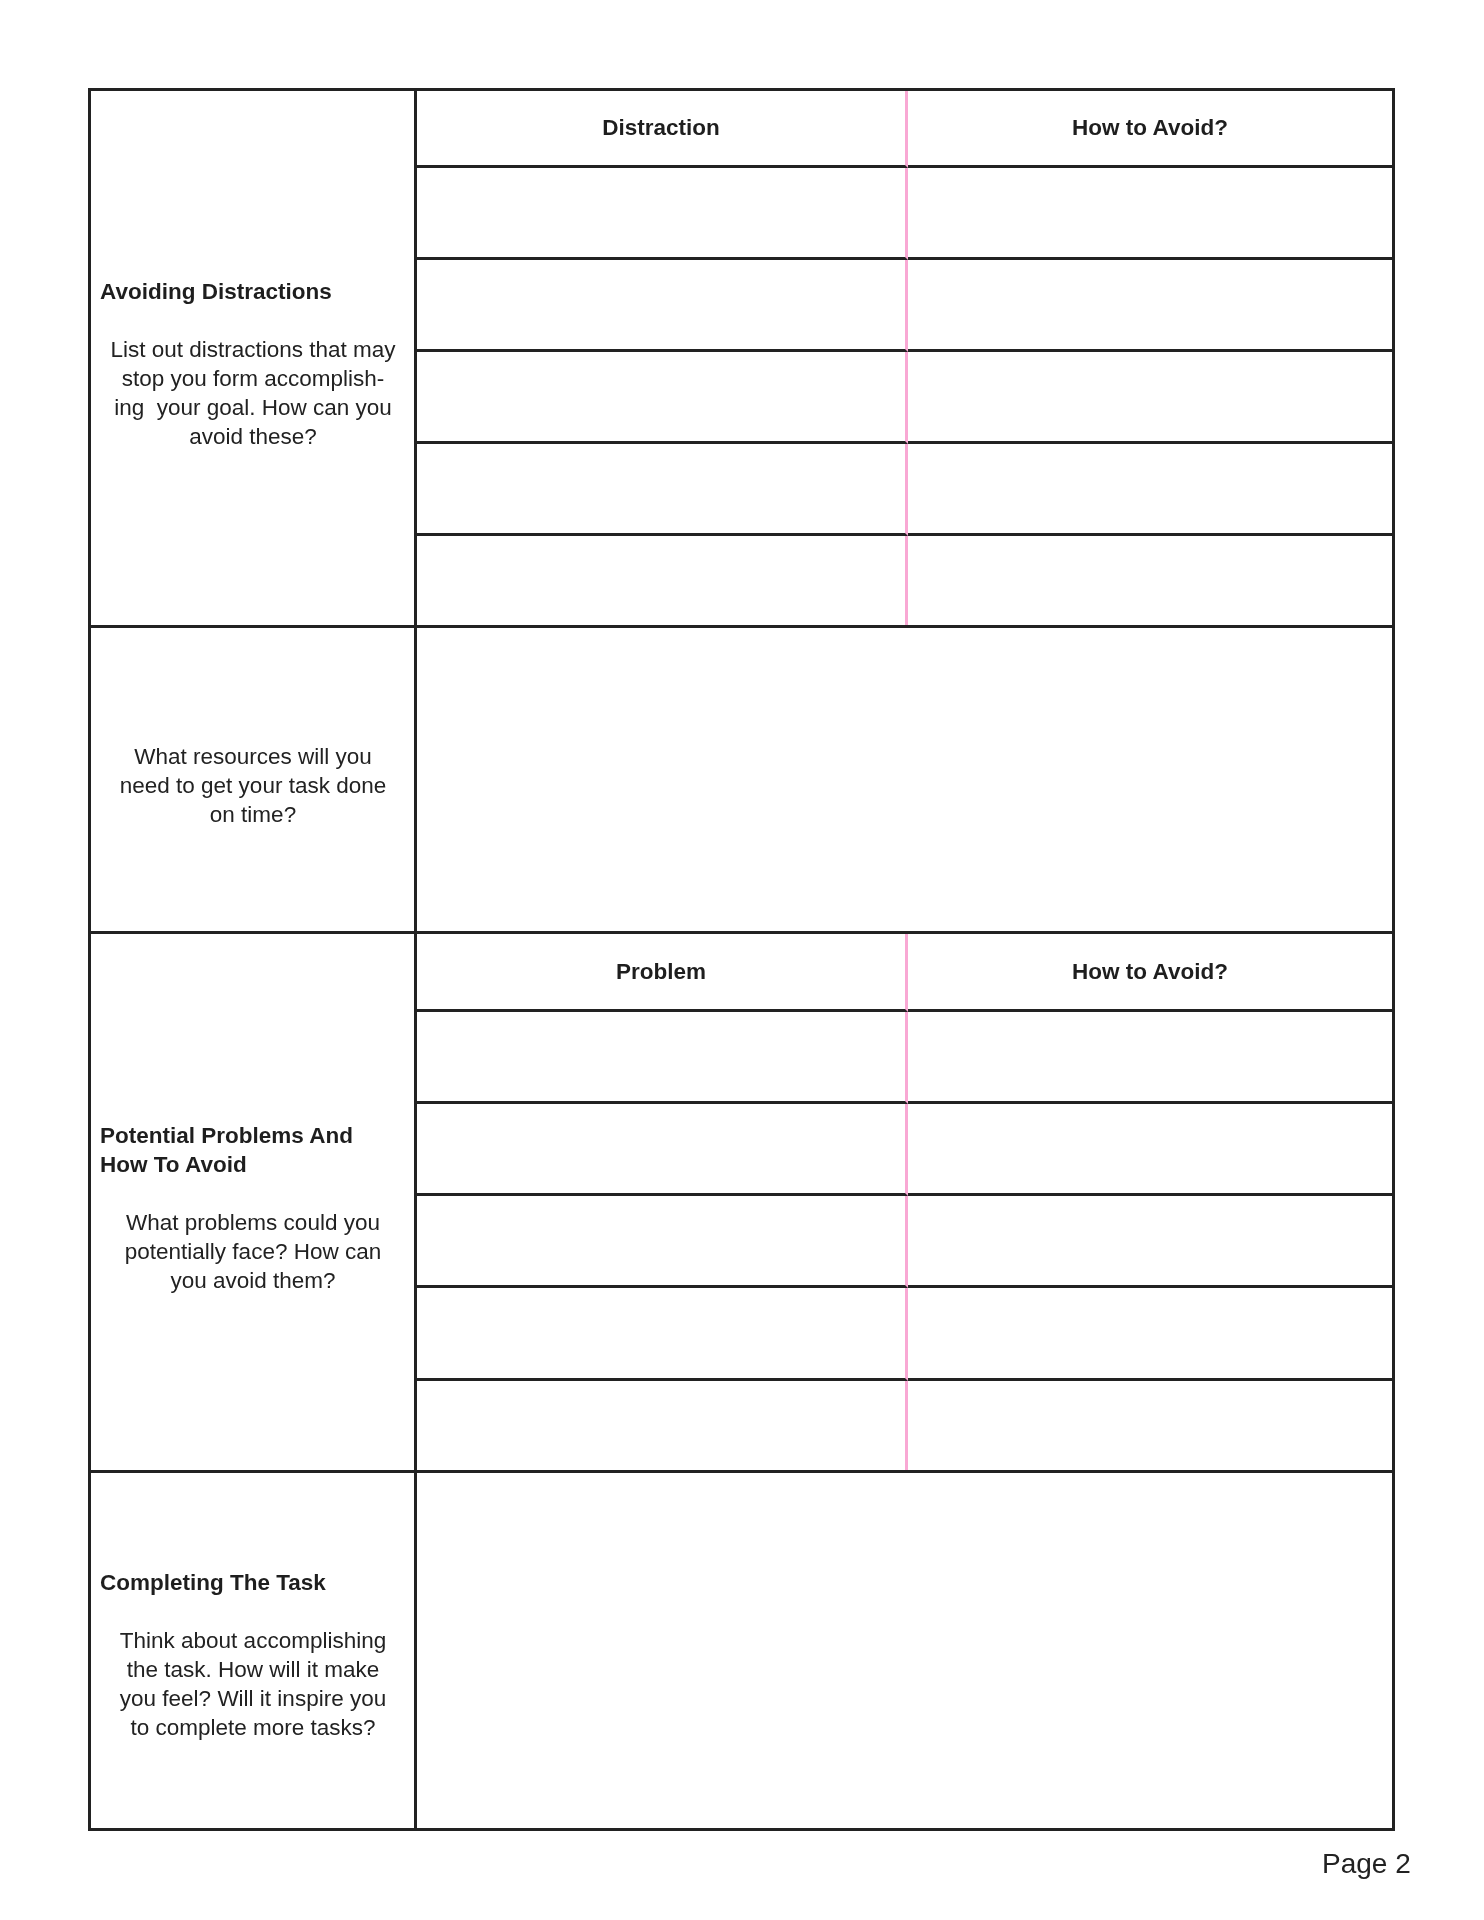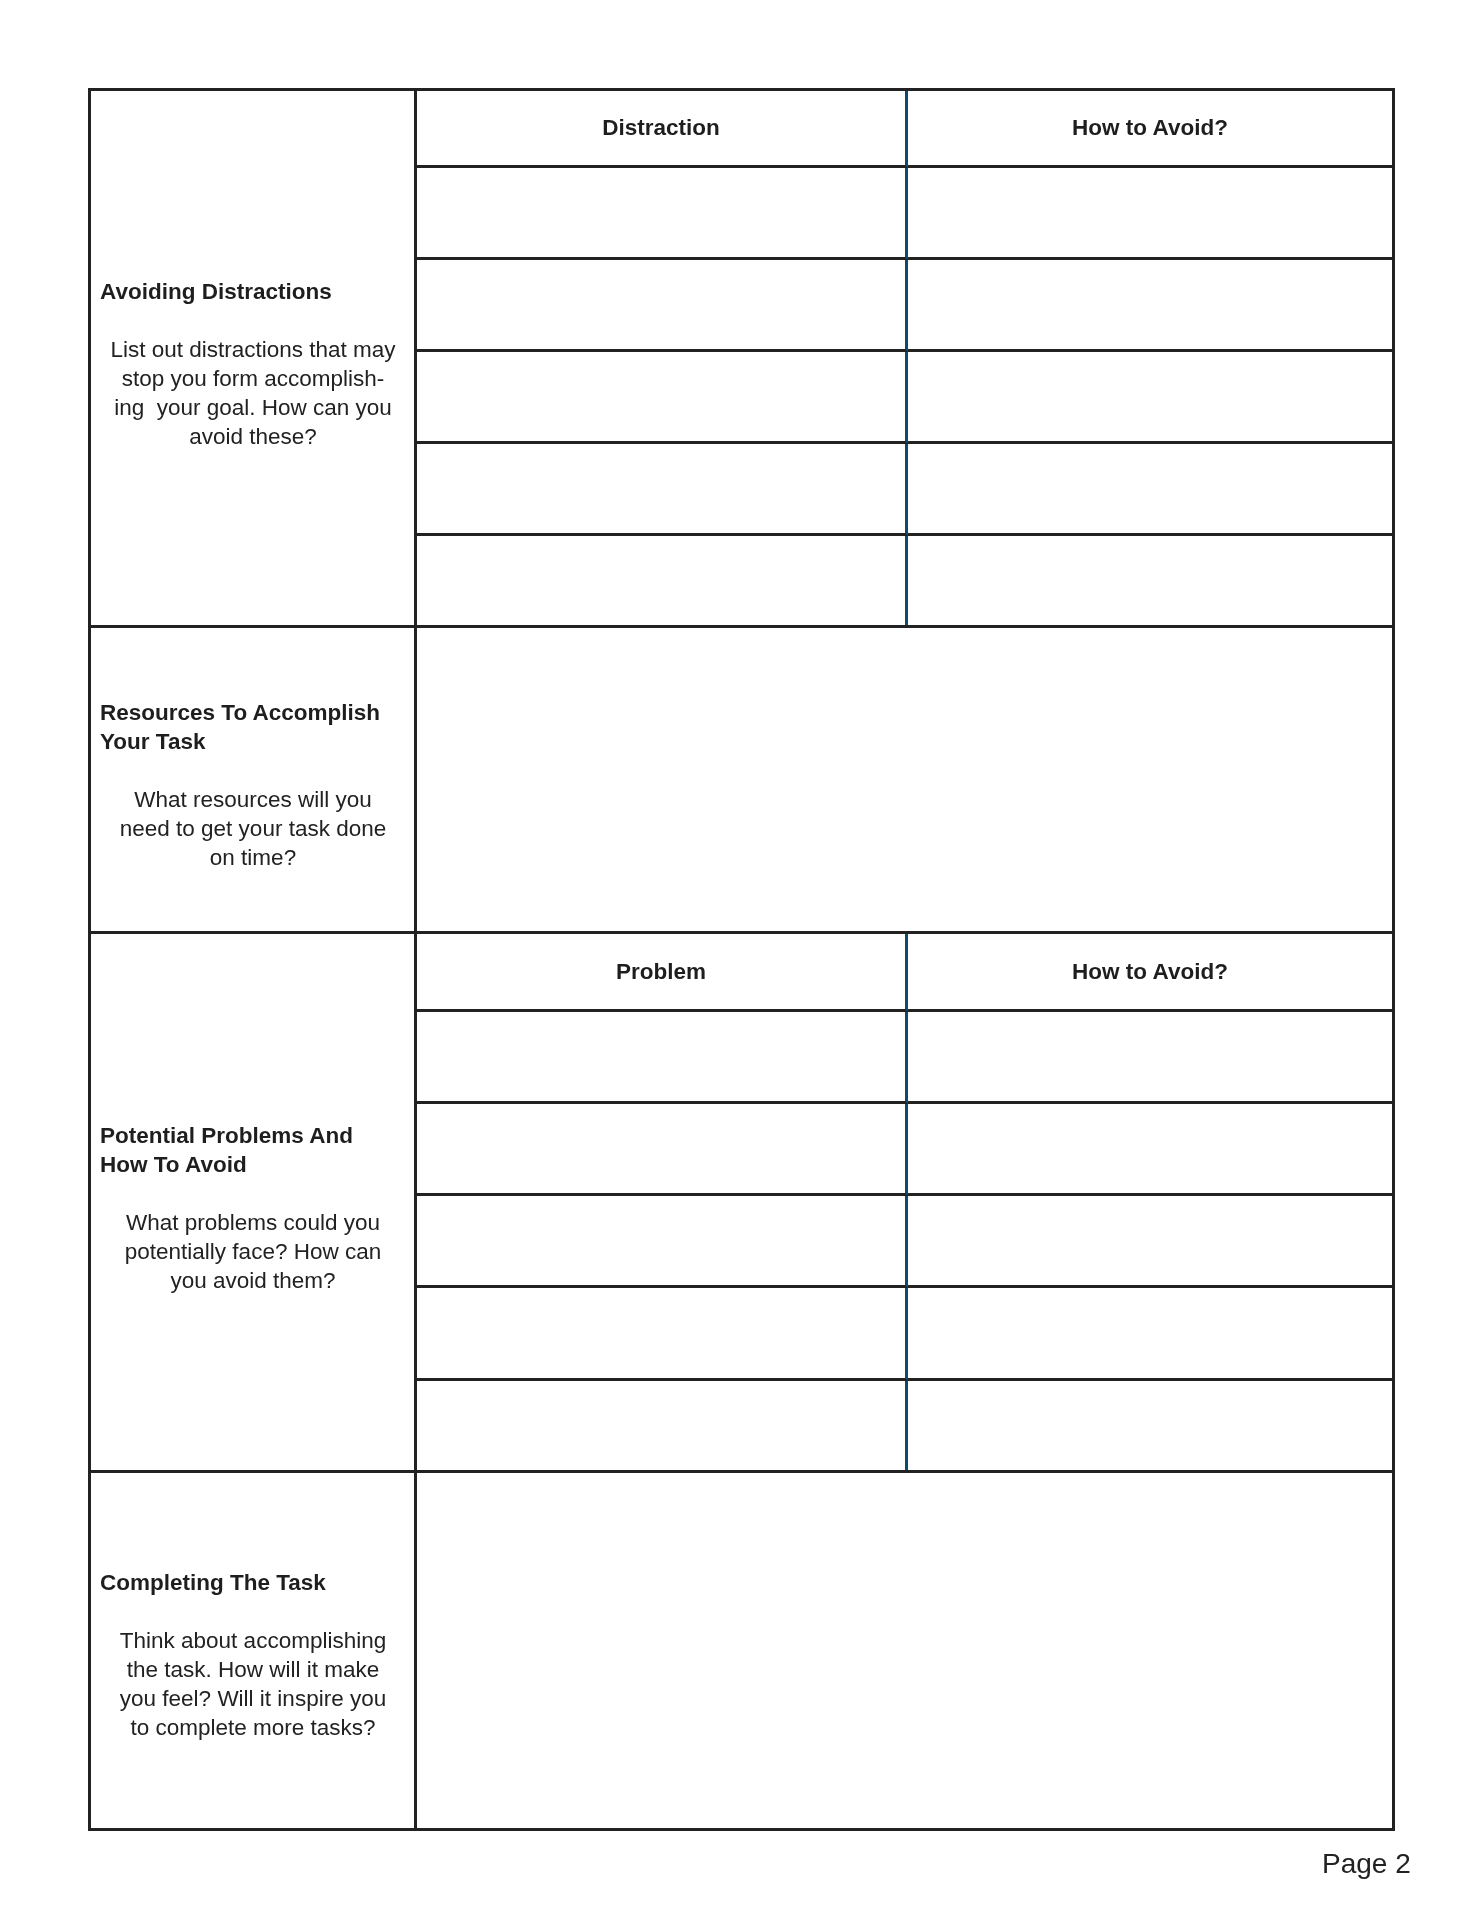--- a/index.html
+++ b/index.html
@@ -13,7 +13,7 @@
   .content-col { position: absolute; left: 326px; right: 0; top: 0; bottom: 0; }
   .grid { position: absolute; inset: 0; display: grid; grid-template-columns: 491px 1fr; }
   .cell { border-bottom: 3px solid #222; box-sizing: border-box; }
-  .cell.left { border-right: 3px solid #0c4a6e; }
+  .cell.left { border-right: 3px solid #f9a8d4; }
   .cell.last { border-bottom: none; }
   .hdr { display: flex; align-items: center; justify-content: center; font-weight: bold; font-size: 22.5px; color: #1e1e1e; }
   .freeform { position: absolute; inset: 0; }

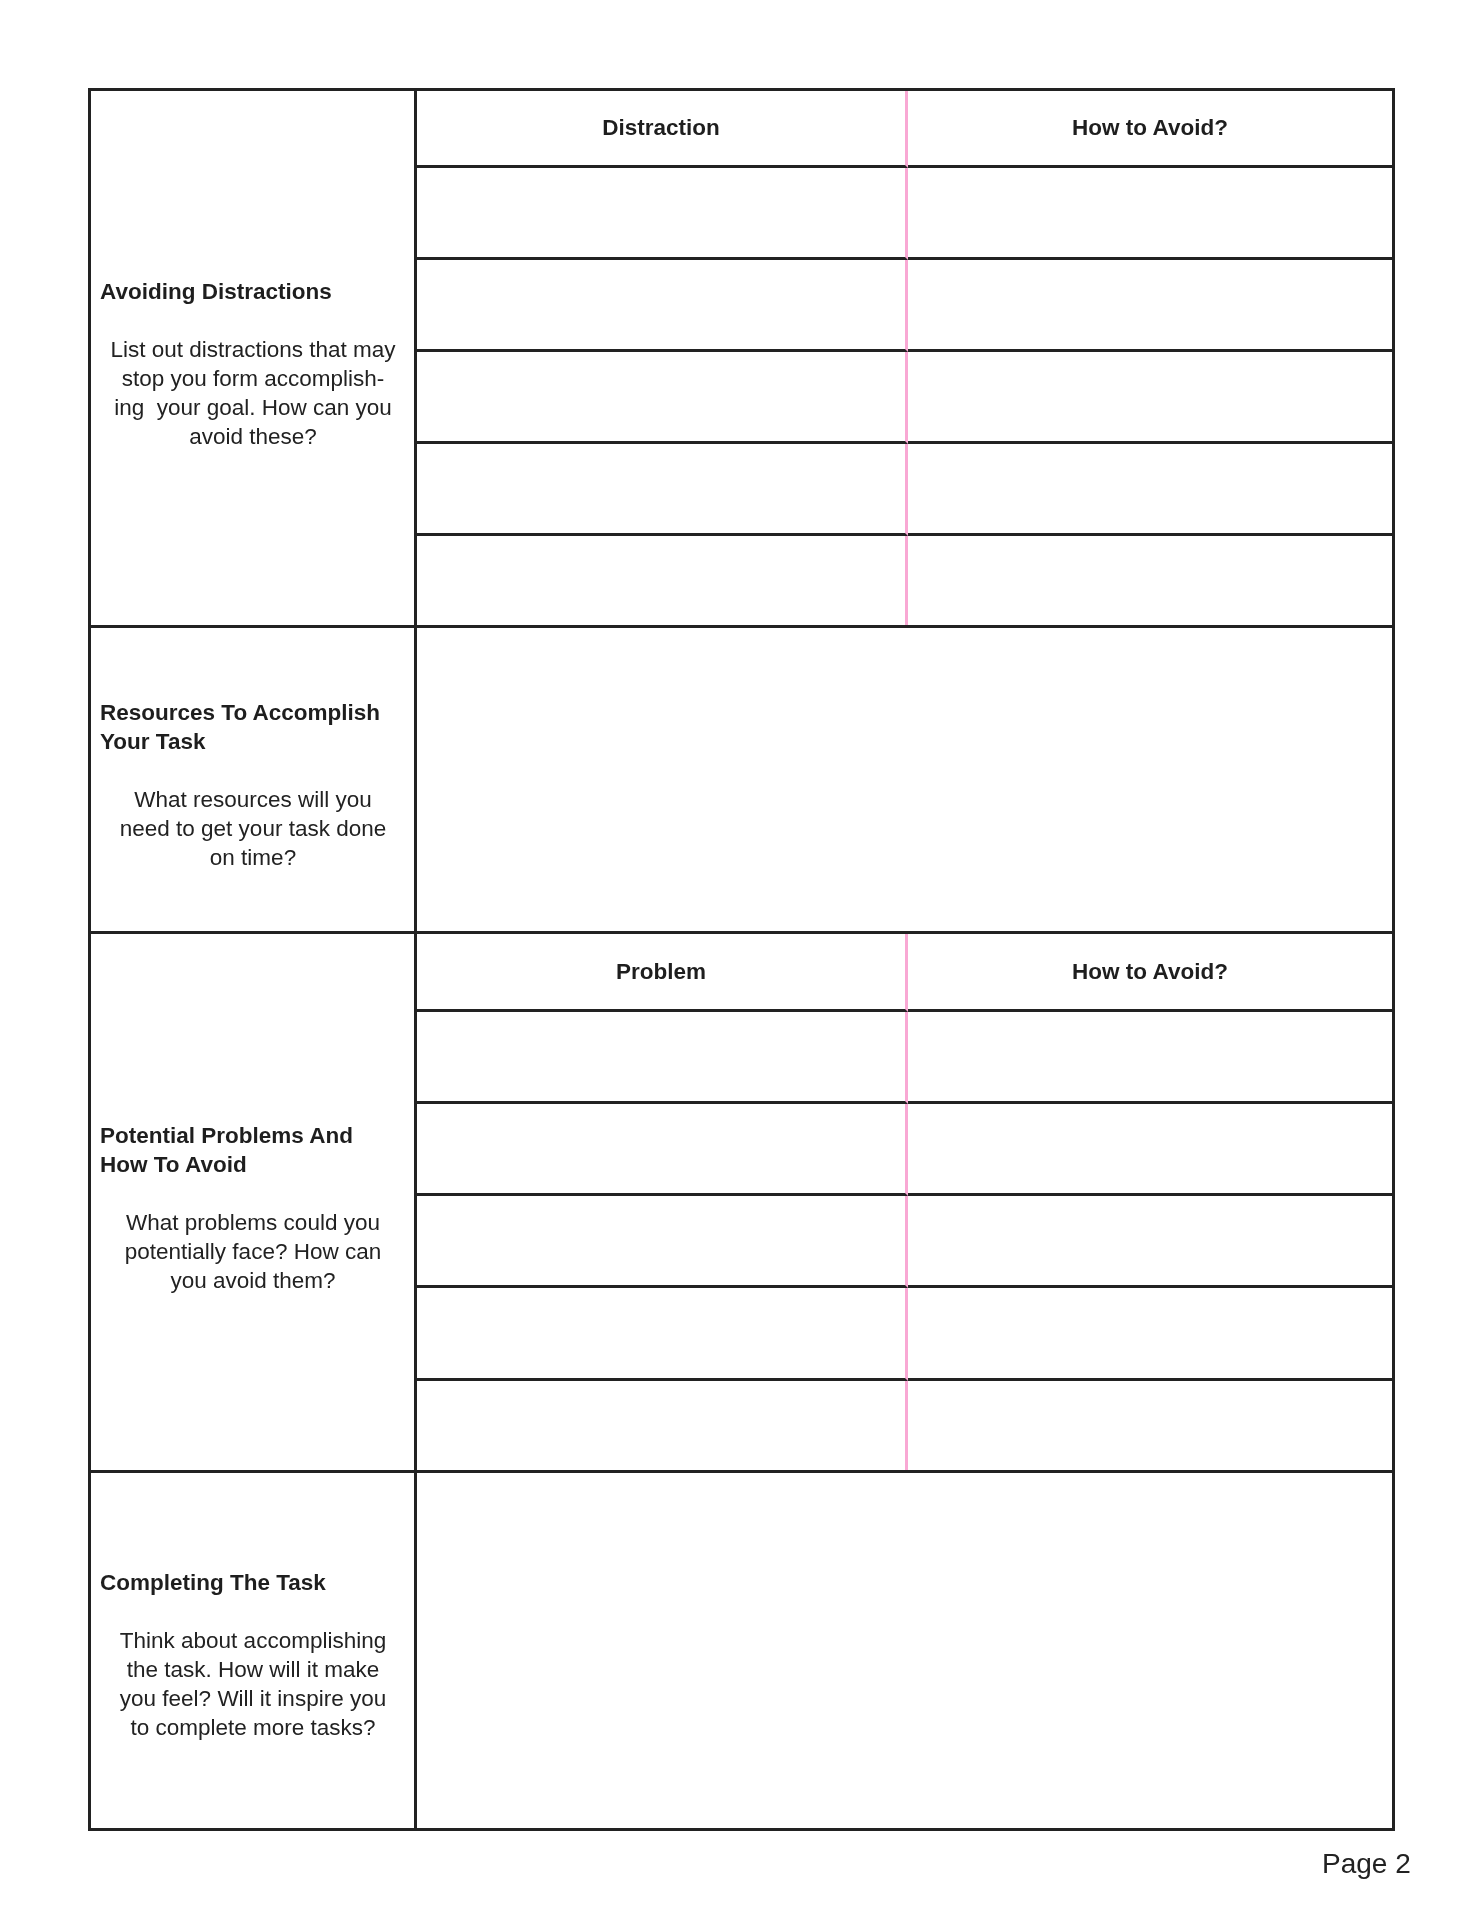--- a/index.html
+++ b/index.html
@@ -54,10 +54,6 @@
 
   <div class="section" style="top:534px; height:309px;">
     <div class="label-col">
-      <p class="label-title">
-        <span>Resources To Accomplish</span><br>
-        <span>Your Task</span>
-      </p>
       <p class="label-desc">
         <span>What resources will you</span><br>
         <span>need to get your task done</span><br>

